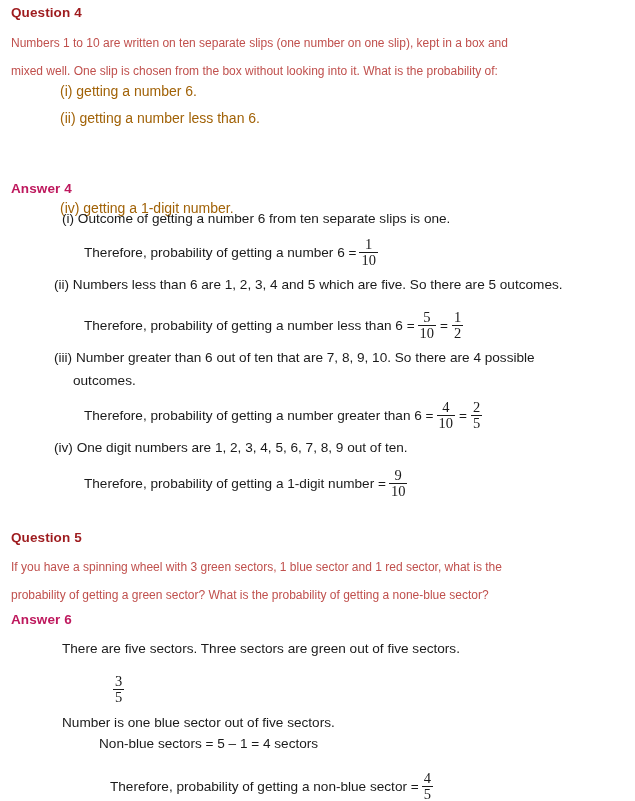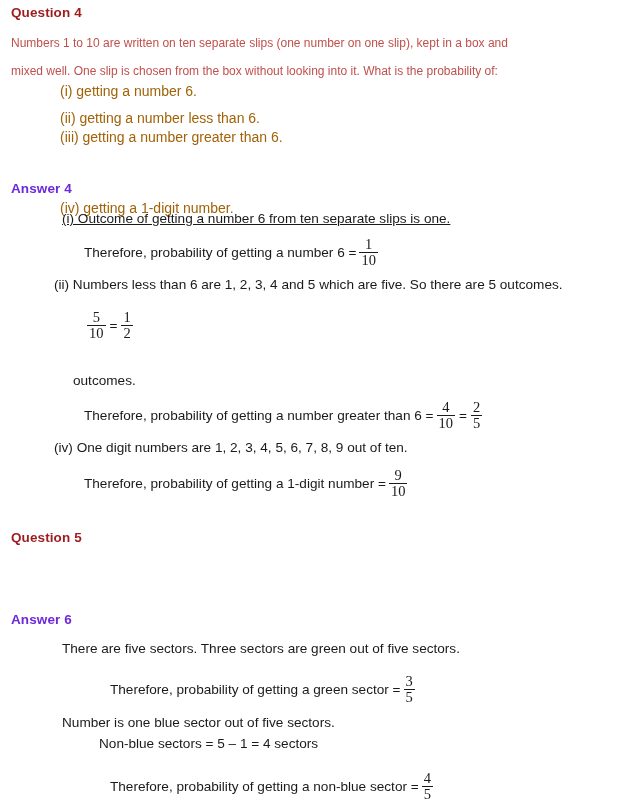--- a/index.html
+++ b/index.html
@@ -111,7 +111,6 @@
 
   <div class="q-list-item" style="top:83px;">(i) getting a number 6.</div>
   <div class="q-list-item" style="top:110px;">(ii) getting a number less than 6.</div>
-  <div class="q-list-item" style="top:129px;">(iii) getting a number greater than 6.</div>
   <div class="q-list-item" style="top:153px;margin-top:47px;">(iv) getting a 1-digit number.</div>
 
   <div class="a-heading" style="top:181px;">Answer 4</div>

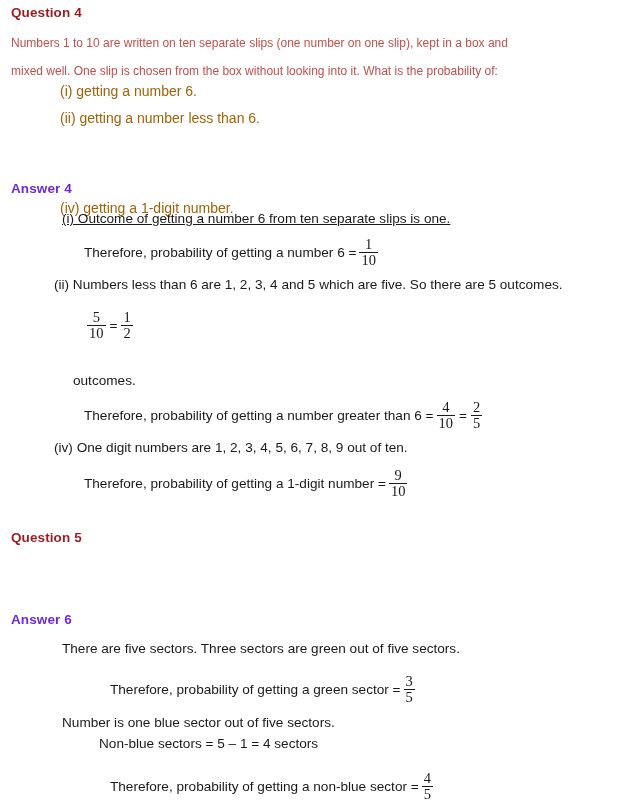--- a/index.html
+++ b/index.html
@@ -36,7 +36,7 @@
     left: 11px;
     font-size: 13.5px;
     font-weight: bold;
-    color: #6d28d9;
+    color: #be185d;
     letter-spacing: 0.1px;
     white-space: nowrap;
   }

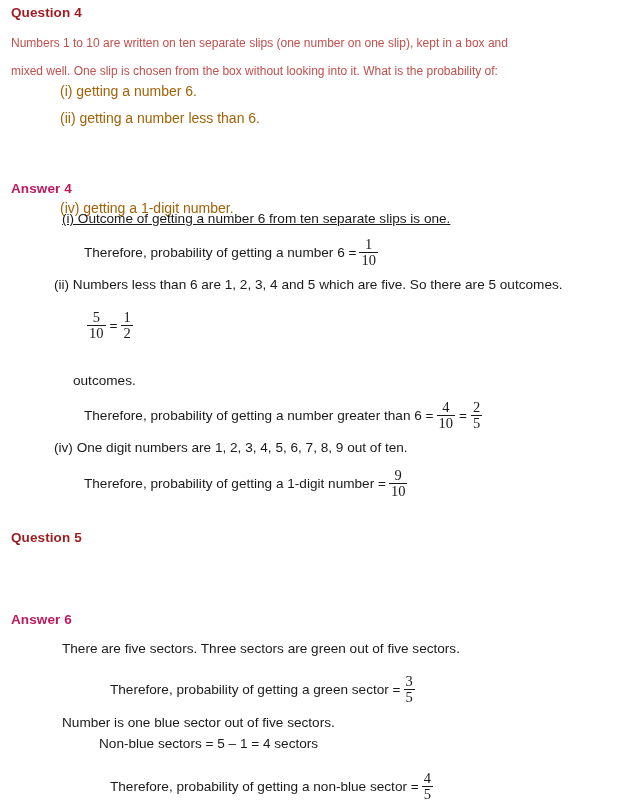--- a/index.html
+++ b/index.html
@@ -115,7 +115,7 @@
 
   <div class="a-heading" style="top:181px;">Answer 4</div>
 
-  <div class="a-line" style="left:62px; top:211px;text-decoration:underline;">(i)  Outcome of getting a number 6 from ten separate slips is one.</div>
+  <div class="a-line" style="left:62px; top:211px;">(i)  Outcome of getting a number 6 from ten separate slips is one.</div>
 
   <div class="a-line" style="left:84px; top:237px;">
     <span class="inline-math">Therefore, probability of getting a number 6 =</span><span class="frac"><span class="num">1</span><span class="den">10</span></span>

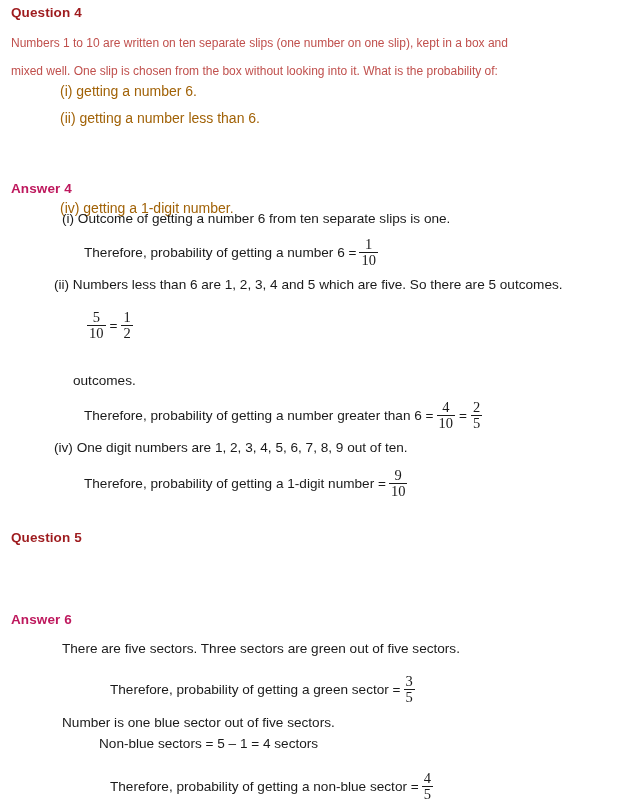--- a/index.html
+++ b/index.html
@@ -124,7 +124,7 @@
   <div class="a-line" style="left:54px; top:277px;">(ii) Numbers less than 6 are 1, 2, 3, 4 and 5 which are five. So there are 5 outcomes.</div>
 
   <div class="a-line" style="left:84px; top:310px;">
-    <span class="frac"><span class="num">5</span><span class="den">10</span></span><span class="eqs">=</span><span class="frac"><span class="num">1</span><span class="den">2</span></span>
+    <span class="inline-math">Therefore, probability of getting a number less than 6 =</span><span class="frac"><span class="num">5</span><span class="den">10</span></span><span class="eqs">=</span><span class="frac"><span class="num">1</span><span class="den">2</span></span>
   </div>
 
   <div class="a-line" style="left:73px; top:373px;">outcomes.</div>

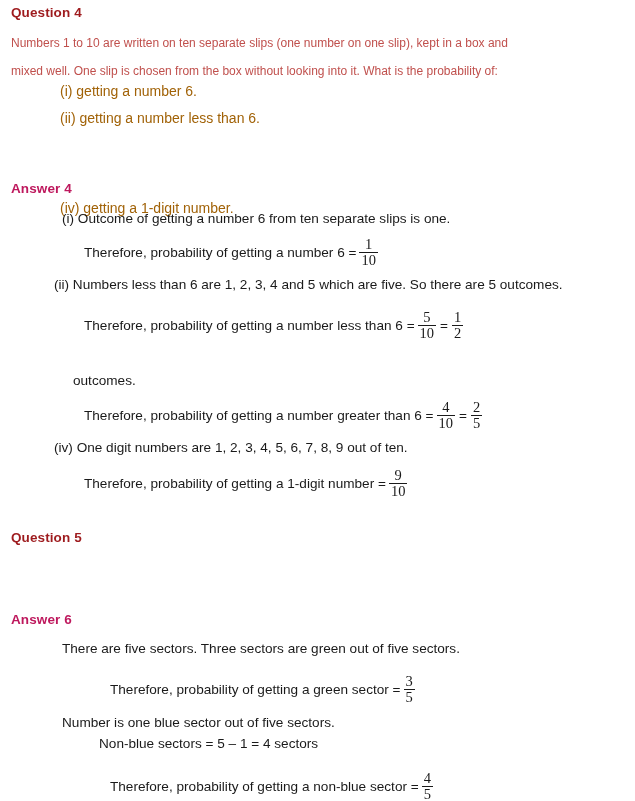--- a/index.html
+++ b/index.html
@@ -127,6 +127,7 @@
     <span class="inline-math">Therefore, probability of getting a number less than 6 =</span><span class="frac"><span class="num">5</span><span class="den">10</span></span><span class="eqs">=</span><span class="frac"><span class="num">1</span><span class="den">2</span></span>
   </div>
 
+  <div class="a-line" style="left:54px; top:350px;">(iii) Number greater than 6 out of ten that are 7, 8, 9, 10. So there are 4 possible</div>
   <div class="a-line" style="left:73px; top:373px;">outcomes.</div>
 
   <div class="a-line" style="left:84px; top:400px;">

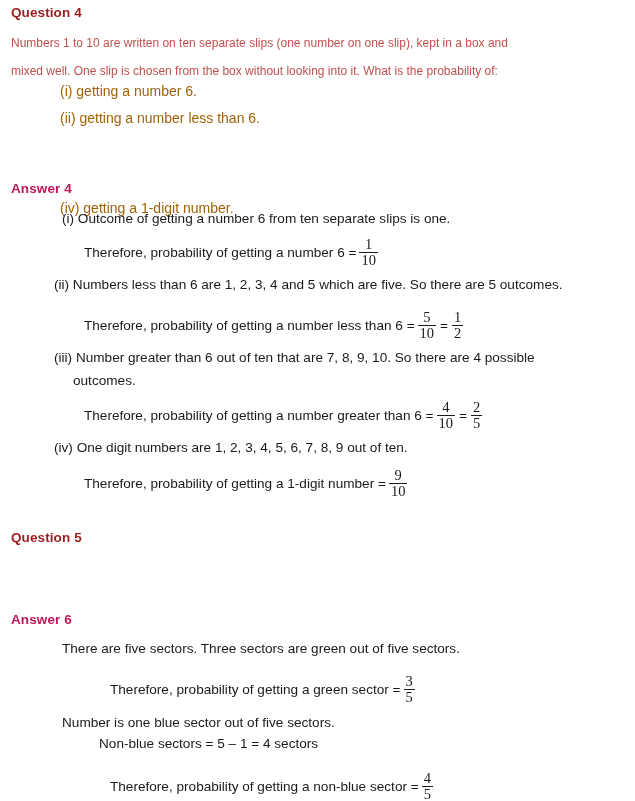--- a/index.html
+++ b/index.html
@@ -142,6 +142,10 @@
 
   <div class="q-heading" style="top:530px;">Question 5</div>
 
+  <div class="q-body" style="top:553px;">
+    <span>If you have a spinning wheel with 3 green sectors, 1 blue sector and 1 red sector, what is the</span><br>
+    <span>probability of getting a green sector? What is the probability of getting a none-blue sector?</span>
+  </div>
 
   <div class="a-heading" style="top:612px;">Answer 6</div>
 

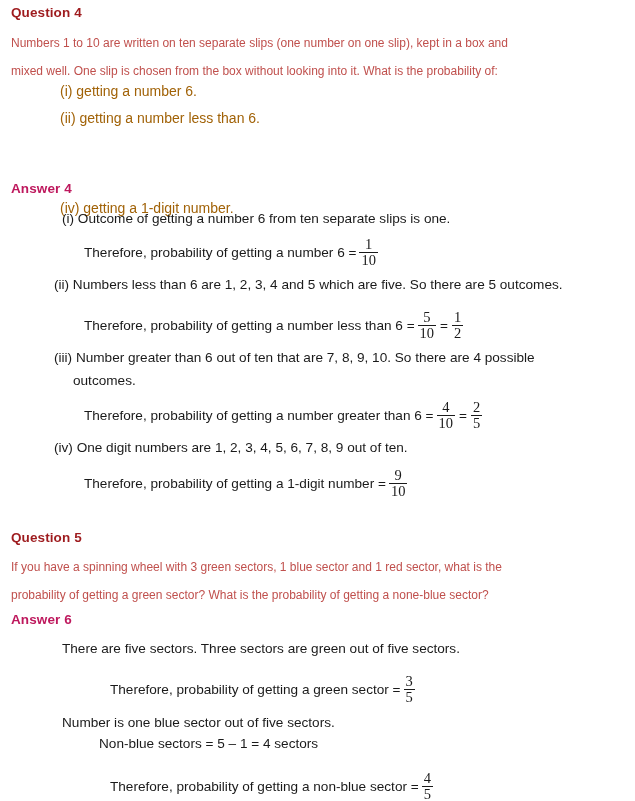--- a/index.html
+++ b/index.html
@@ -152,7 +152,7 @@
   <div class="a-line" style="left:62px; top:641px;">There are five sectors. Three sectors are green out of five sectors.</div>
 
   <div class="a-line" style="left:110px; top:674px;">
-    <span class="inline-math">Therefore, probability of getting a green sector =</span><span class="frac"><span class="num">3</span><span class="den">5</span></span>
+    <span class="frac"><span class="num">3</span><span class="den">5</span></span>
   </div>
 
   <div class="a-line" style="left:62px; top:715px;">Number is one blue sector out of five sectors.</div>

